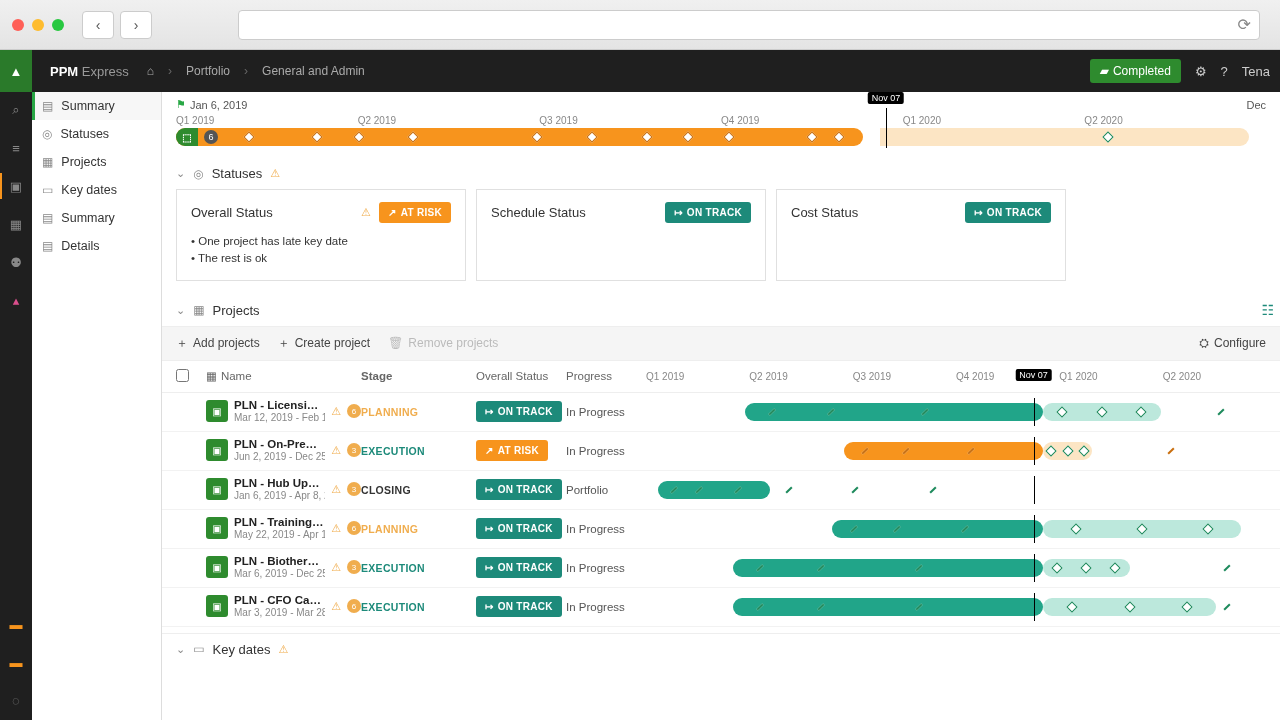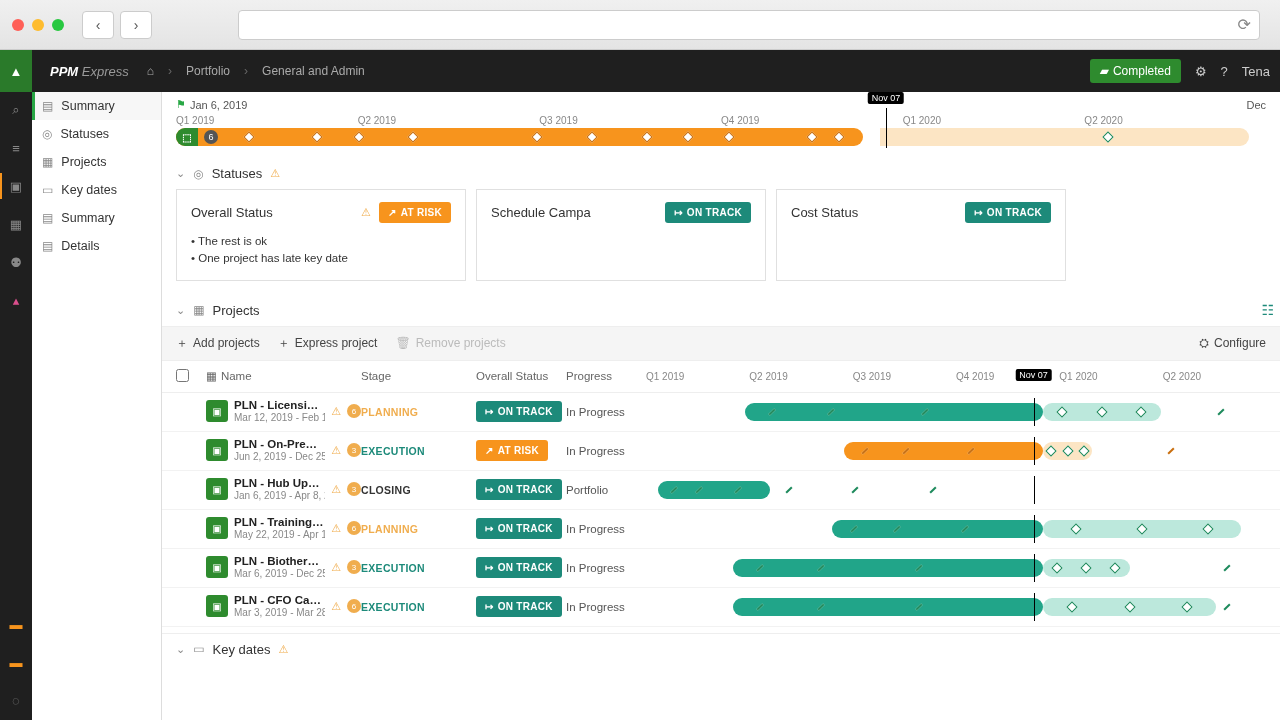--- a/index.html
+++ b/index.html
@@ -16,7 +16,7 @@
 
 .topbar { height:42px; background:#1f1f1f; display:flex; align-items:center; padding:0; color:#ccc; font-size:13px; }
 .topbar .leftrail-slot { width:32px; height:42px; background:#2a7a2a; display:flex; align-items:center; justify-content:center; color:#fff; }
-.topbar .brand { padding:0 18px; color:#fff; font-weight:600;font-style:italic; }
+.topbar .brand { padding:0 18px; color:#fff; font-weight:600; }
 .topbar .brand span { color:#999; font-weight:400; }
 .topbar .bc { display:flex; align-items:center; gap:14px; color:#aaa; font-size:12px; }
 .topbar .bc .sep { color:#666; }

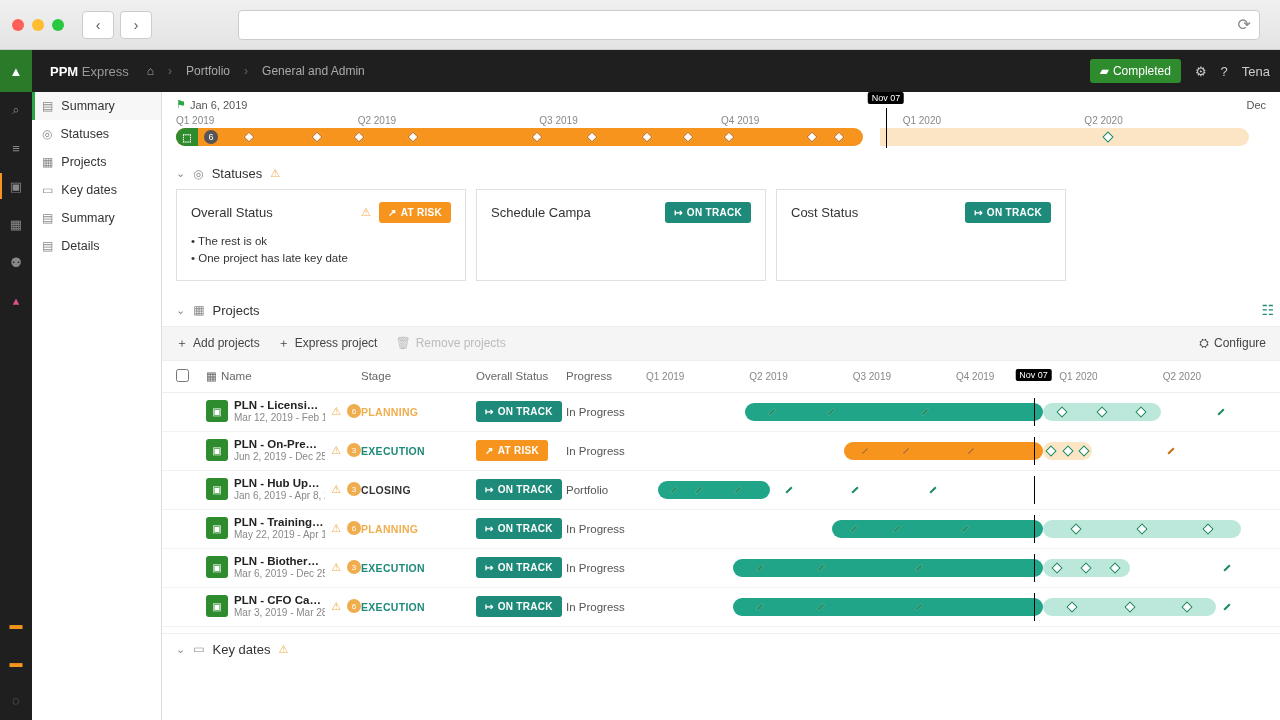--- a/index.html
+++ b/index.html
@@ -260,7 +260,7 @@
     </div>
     <div class="card">
       <div class="hd">
-        <h4>Schedule Campa</h4>
+        <h4>Schedule Status</h4>
         <span class="badge track">
             <span>↦</span>
             <span>ON TRACK</span>

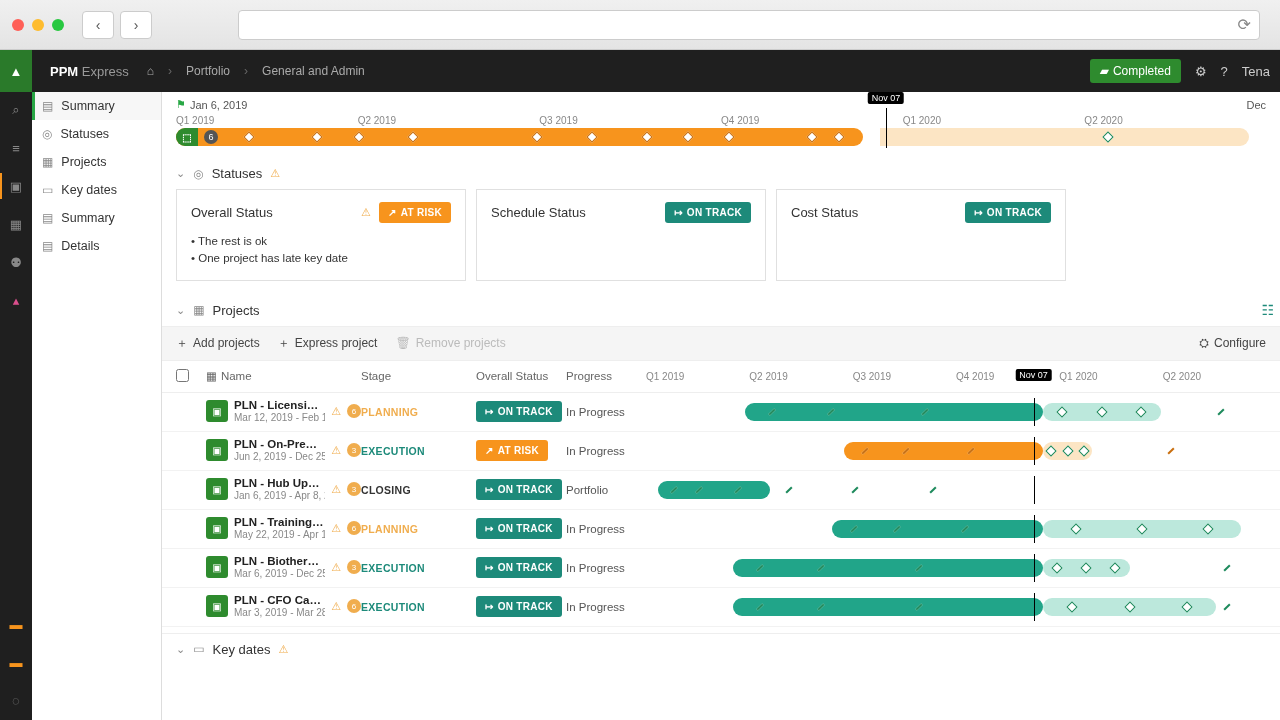--- a/index.html
+++ b/index.html
@@ -253,8 +253,8 @@
       </div>
       <div class="body">
           <ul>
+        <li>One project has late key date</li>
         <li>The rest is ok</li>
-        <li>One project has late key date</li>
       </ul>
         </div>
     </div>

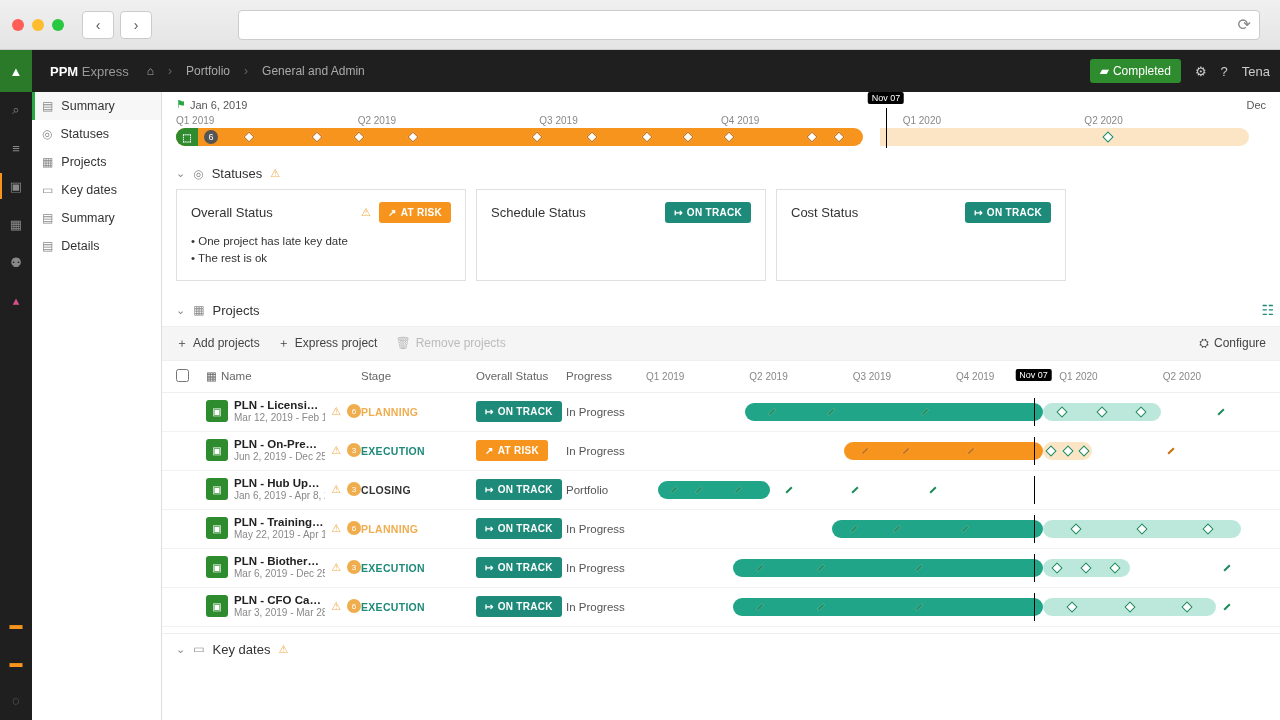--- a/index.html
+++ b/index.html
@@ -292,7 +292,7 @@
       </div>
     <div class="item">
         <span>＋</span>
-        <span>Express project</span>
+        <span>Create project</span>
       </div>
     <div class="item disabled">
         <span>🗑</span>

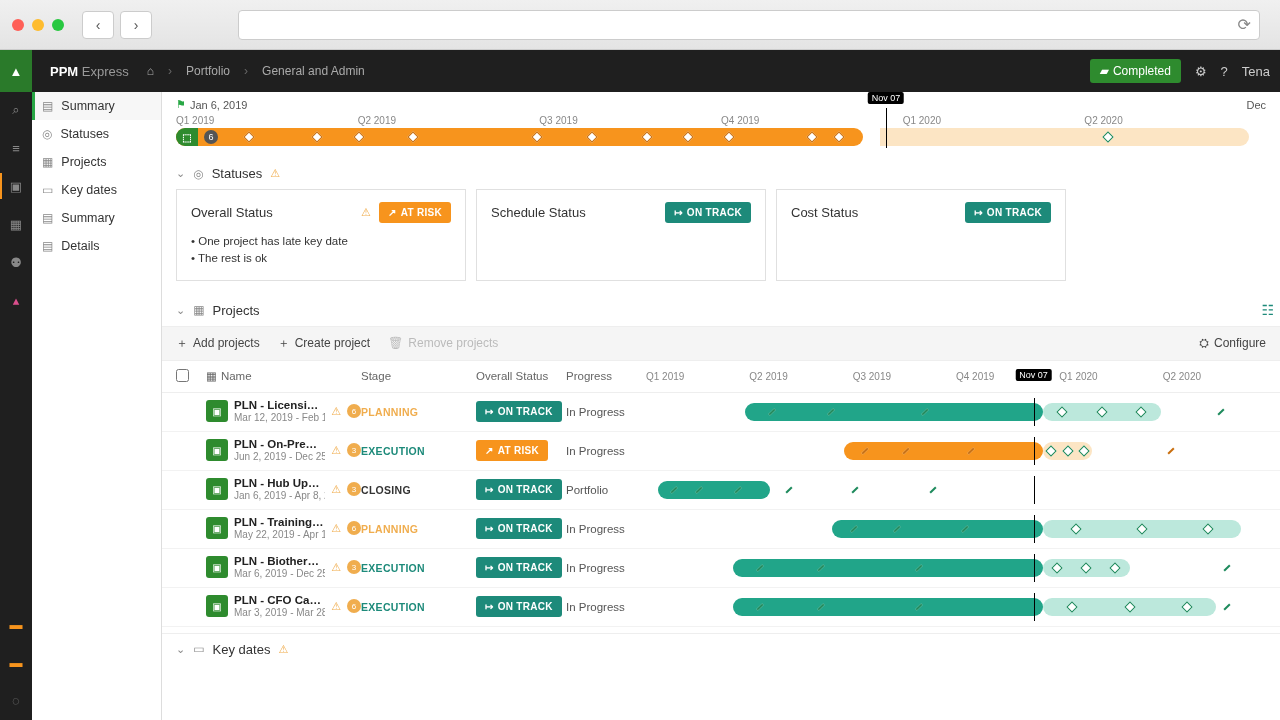--- a/index.html
+++ b/index.html
@@ -79,7 +79,7 @@
 .thead { display:flex; align-items:center; padding:8px 14px; font-size:11.5px; color:#666; border-bottom:1px solid #eee; }
 .thead .chk { width:30px; }
 .thead .c-name { width:155px; display:flex; align-items:center; gap:4px; }
-.thead .c-stage { width:115px; }
+.thead .c-stage { width:115px;font-weight:bold; }
 .thead .c-status { width:90px; }
 .thead .c-prog { width:80px; }
 

